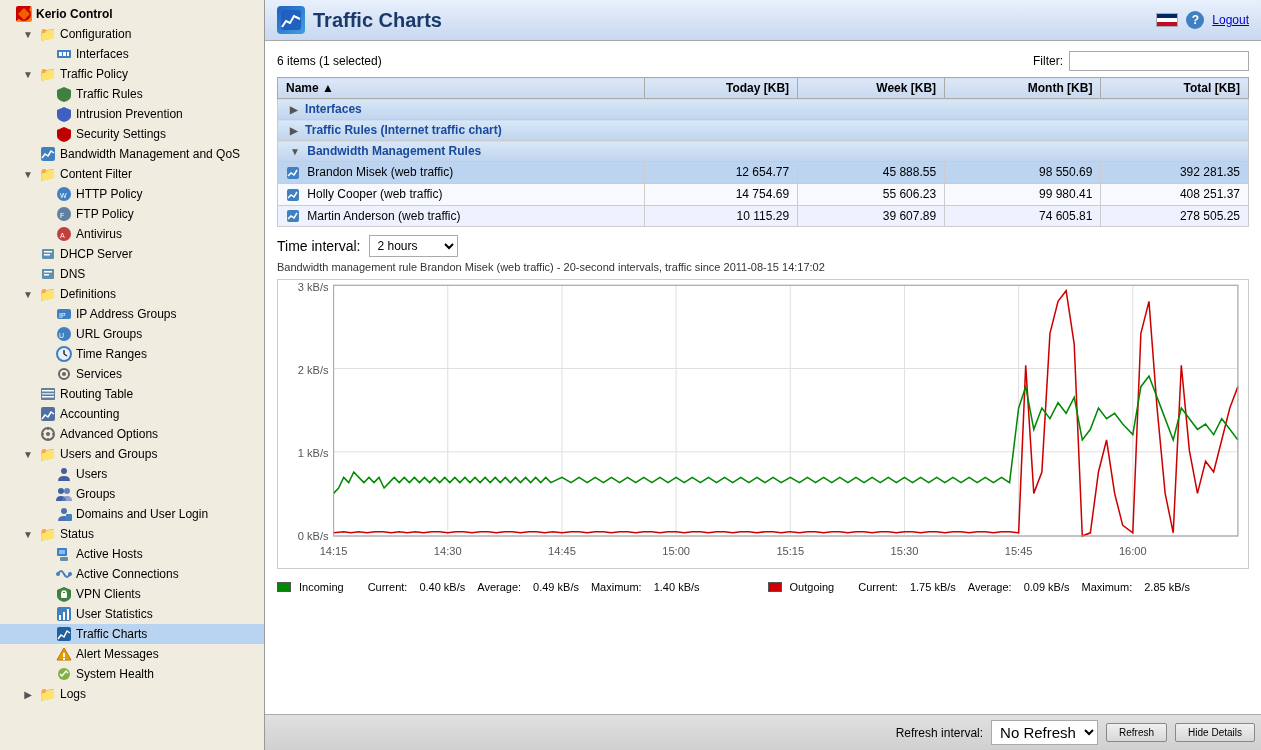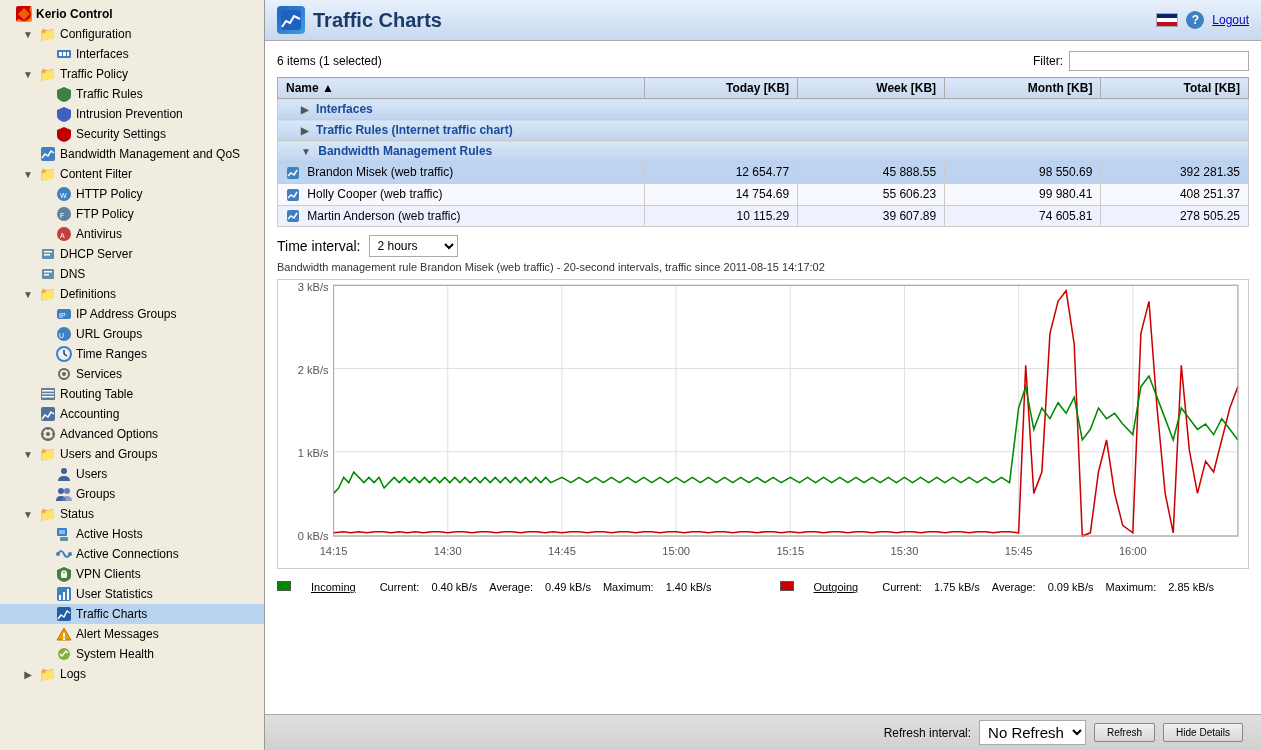--- a/index.html
+++ b/index.html
@@ -159,7 +159,7 @@
       background: linear-gradient(to bottom, #d8e8f8, #c0d4ee);
       font-weight: bold;
       color: #1a4a9a;
-      padding: 3px 23px;
+      padding: 3px 12px;
     }
     .traffic-table tr.data-row:nth-child(odd) td { background: #f8f8ff; }
     .traffic-table tr.data-row:nth-child(even) td { background: #eef2ff; }

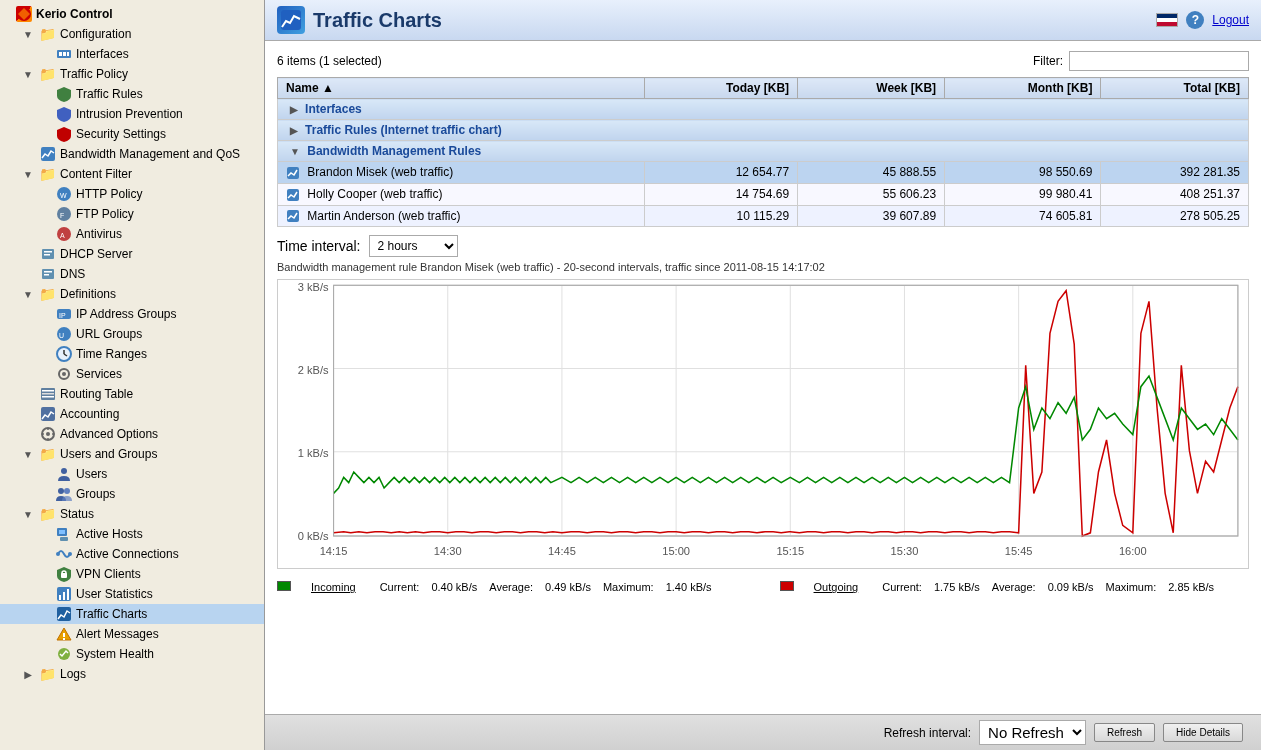--- a/index.html
+++ b/index.html
@@ -482,6 +482,17 @@
         </svg>
     </span>
     <span class="item-label">Groups</span>
+  </div>
+  <div class="tree-item indent-2">
+    <span class="expander"> </span>
+    <span class="item-icon">
+      <svg width="16" height="16">
+          <circle cx="8" cy="5" r="3" fill="#5070b0"></circle>
+          <path d="M2 15 Q2 10 8 10 Q14 10 14 15" fill="#5070b0"></path>
+          <rect x="10" y="8" width="6" height="7" rx="1" fill="#4080c0"></rect>
+        </svg>
+    </span>
+    <span class="item-label">Domains and User Login</span>
   </div>
 
   <div class="tree-item indent-1">

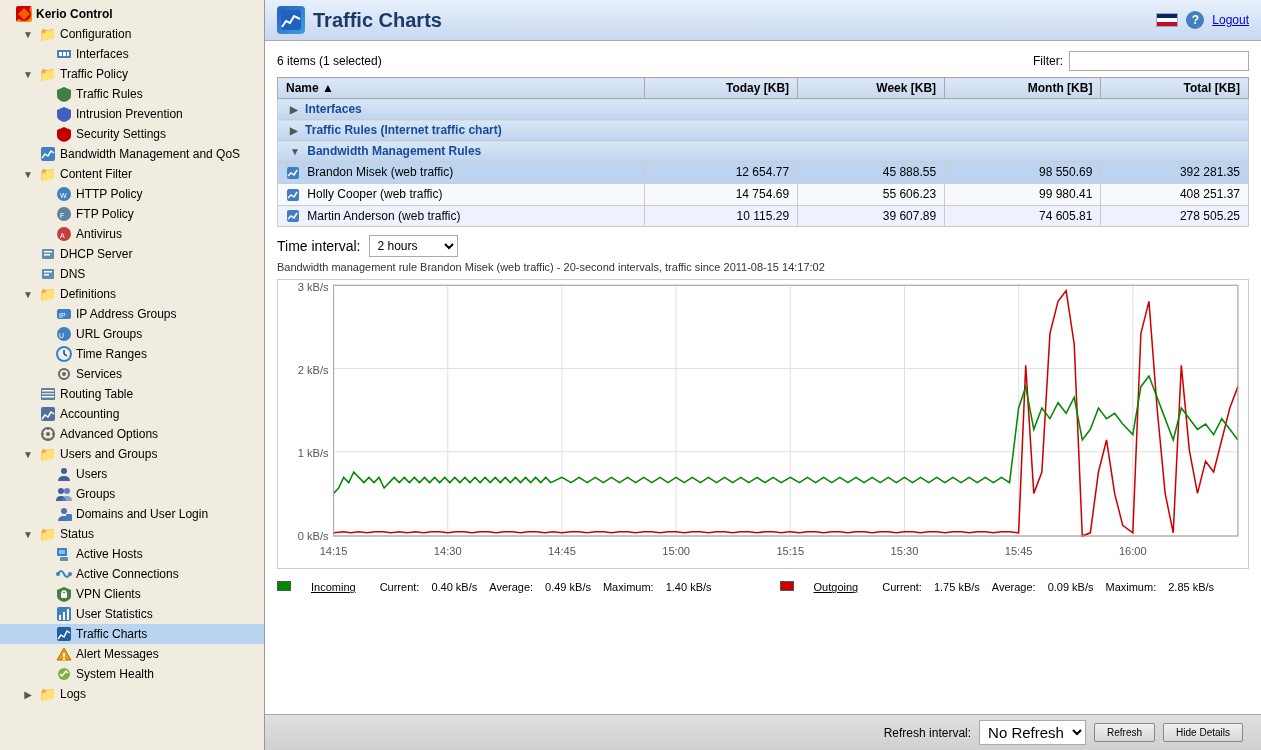--- a/index.html
+++ b/index.html
@@ -202,7 +202,7 @@
       padding: 4px 0;
     }
     .legend-item {
-      display: flex; gap: 20px; text-decoration: underline;
+      display: flex; align-items: center; gap: 8px;
     }
     .legend-color {
       width: 14px; height: 10px; border: 1px solid #555;

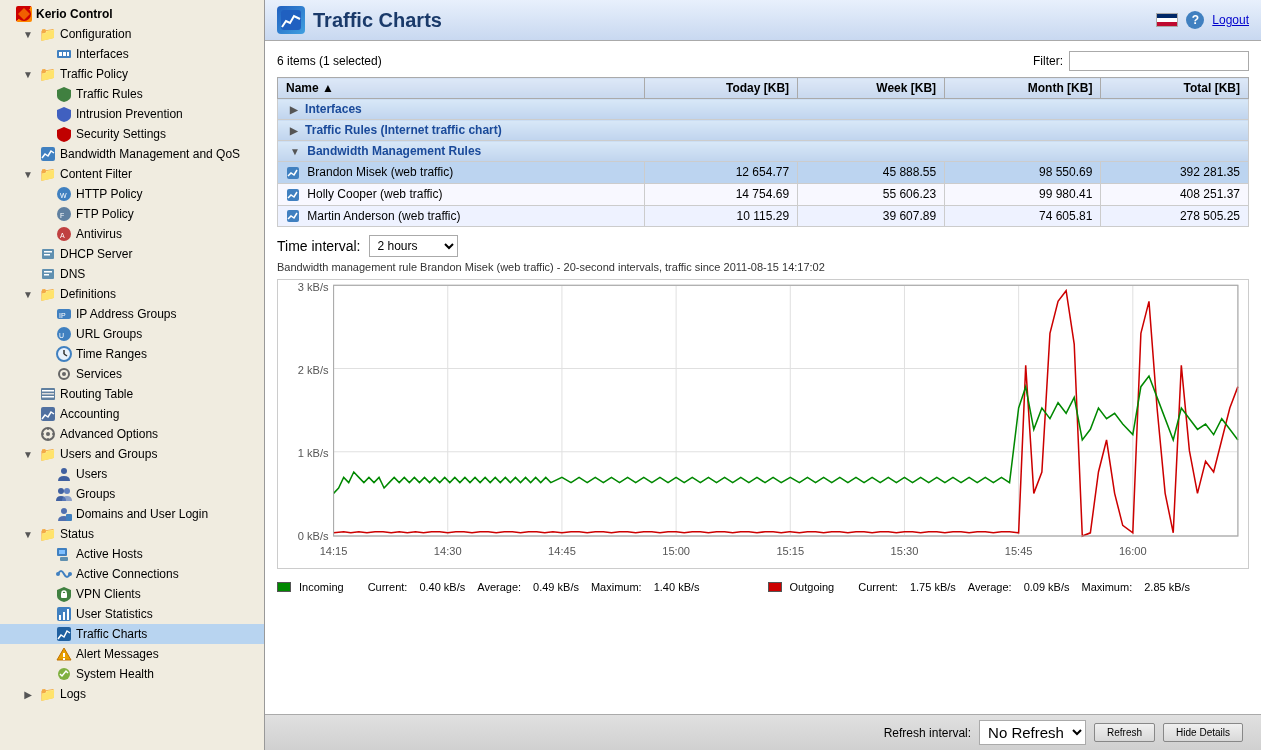--- a/index.html
+++ b/index.html
@@ -215,7 +215,7 @@
     #bottom-bar {
       background: linear-gradient(to bottom, #e0e0e0, #d0d0d0);
       border-top: 1px solid #aaa;
-      padding: 5px 18px;
+      padding: 5px 6px;
       display: flex;
       align-items: center;
       justify-content: flex-end;

